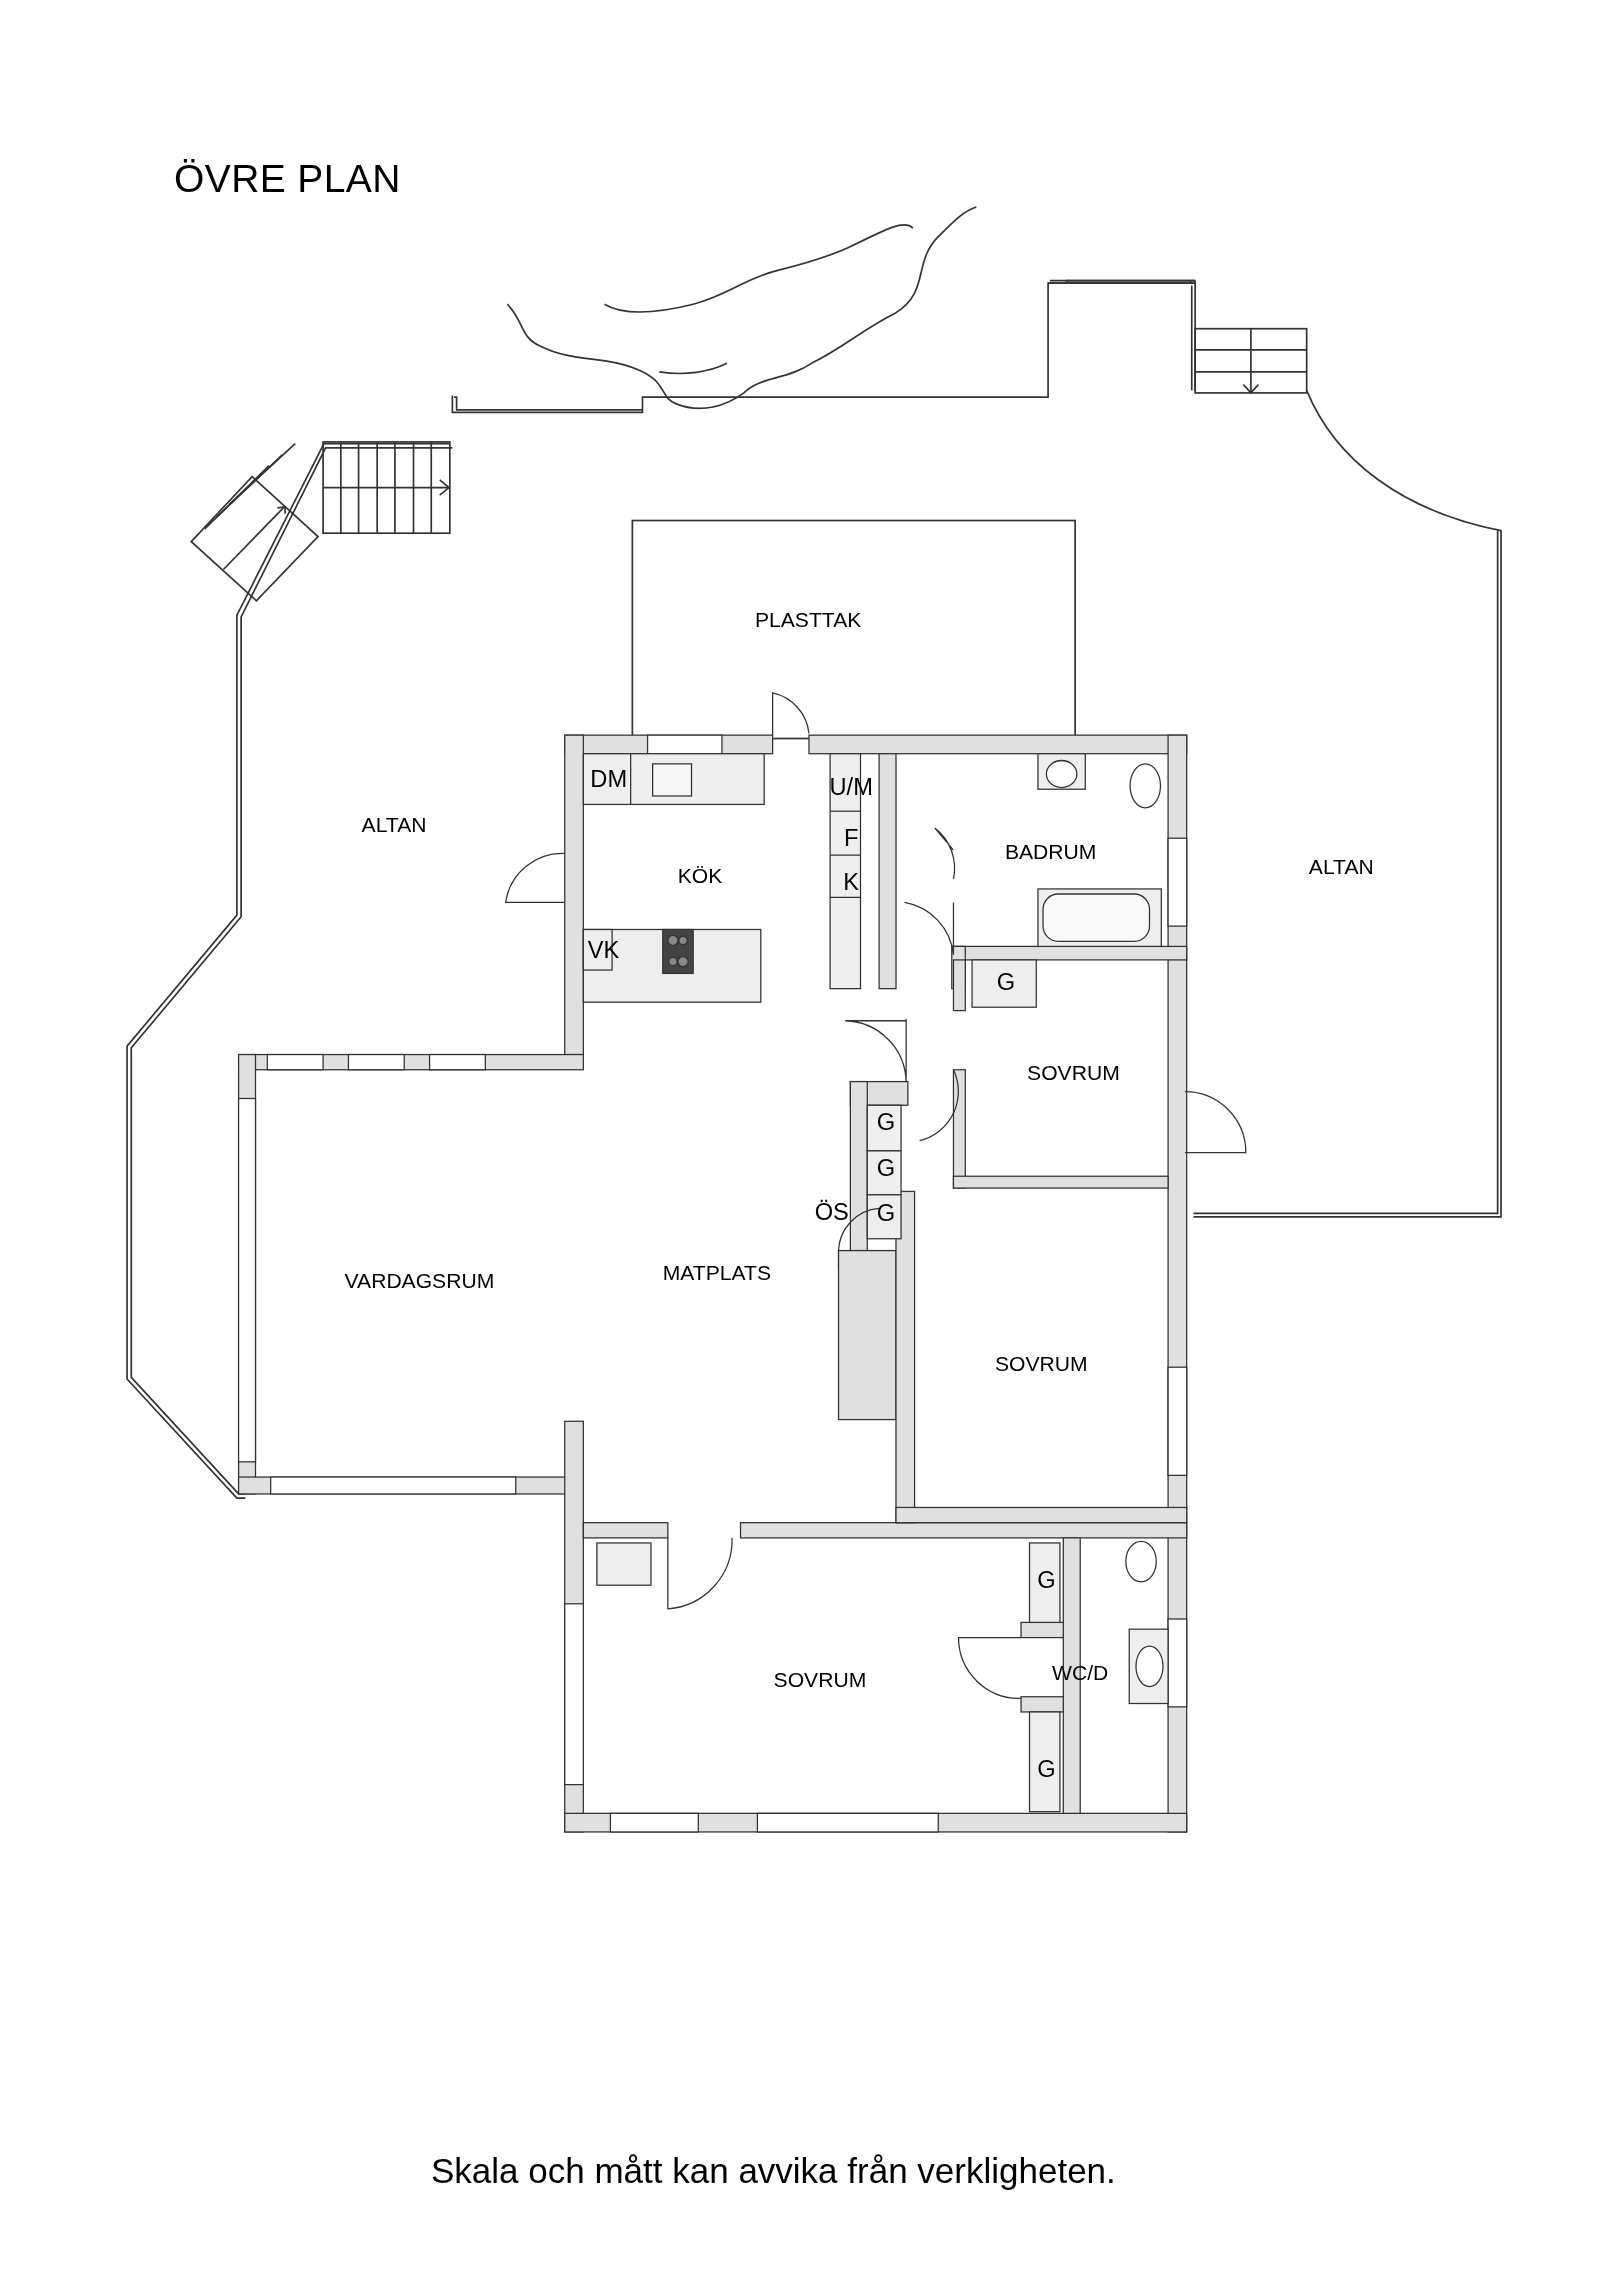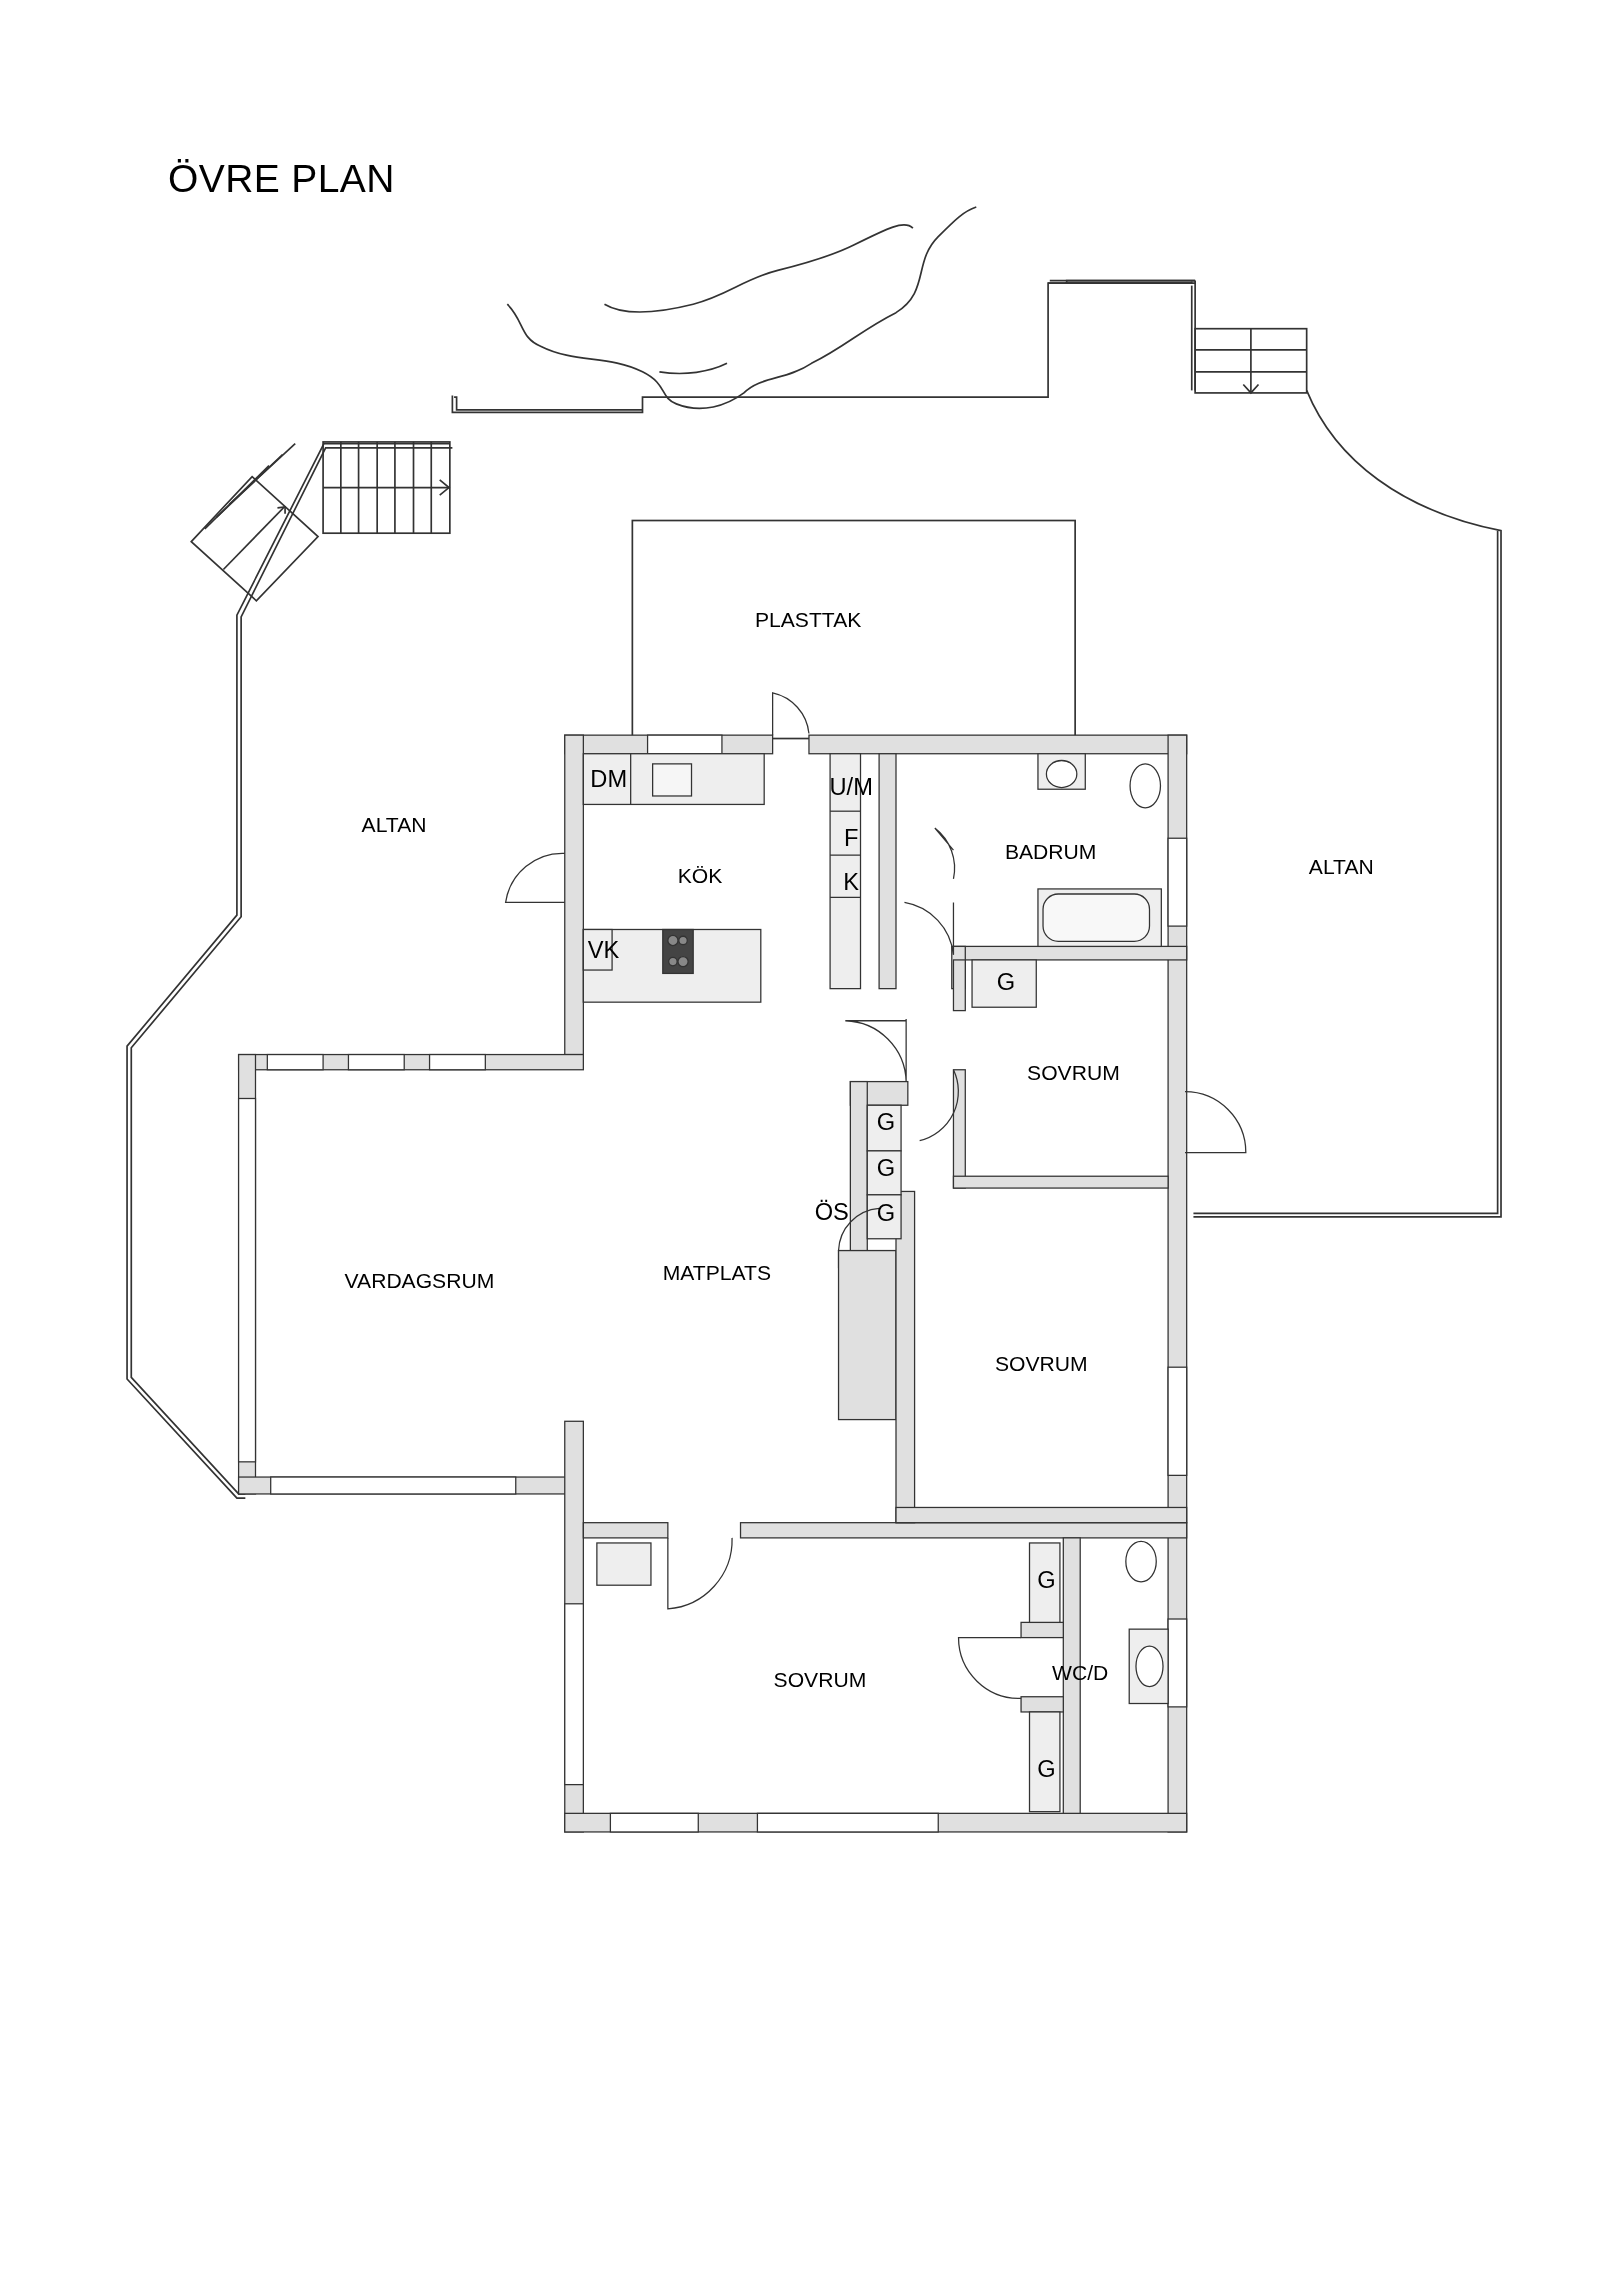--- a/index.html
+++ b/index.html
@@ -5,7 +5,7 @@
   html,body{margin:0;padding:0;background:#ffffff;}
   body{width:1623px;height:2295px;position:relative;overflow:hidden;font-family:"Liberation Sans",sans-serif;color:#000;}
   #plan{position:absolute;left:0;top:0;}
-  .title{position:absolute;left:168px;top:157px;font-size:39px;letter-spacing:0.4px;}
+  .title{position:absolute;left:174px;top:157px;font-size:39px;letter-spacing:0.4px;}
   .disclaimer{position:absolute;left:431px;top:2147px;font-size:35px;line-height:47px;}
   .lbl{font-family:"Liberation Sans",sans-serif;font-size:25px;fill:#000;text-anchor:middle;dominant-baseline:middle;}
   .lbl-s{font-family:"Liberation Sans",sans-serif;font-size:28px;fill:#000;text-anchor:middle;dominant-baseline:middle;}

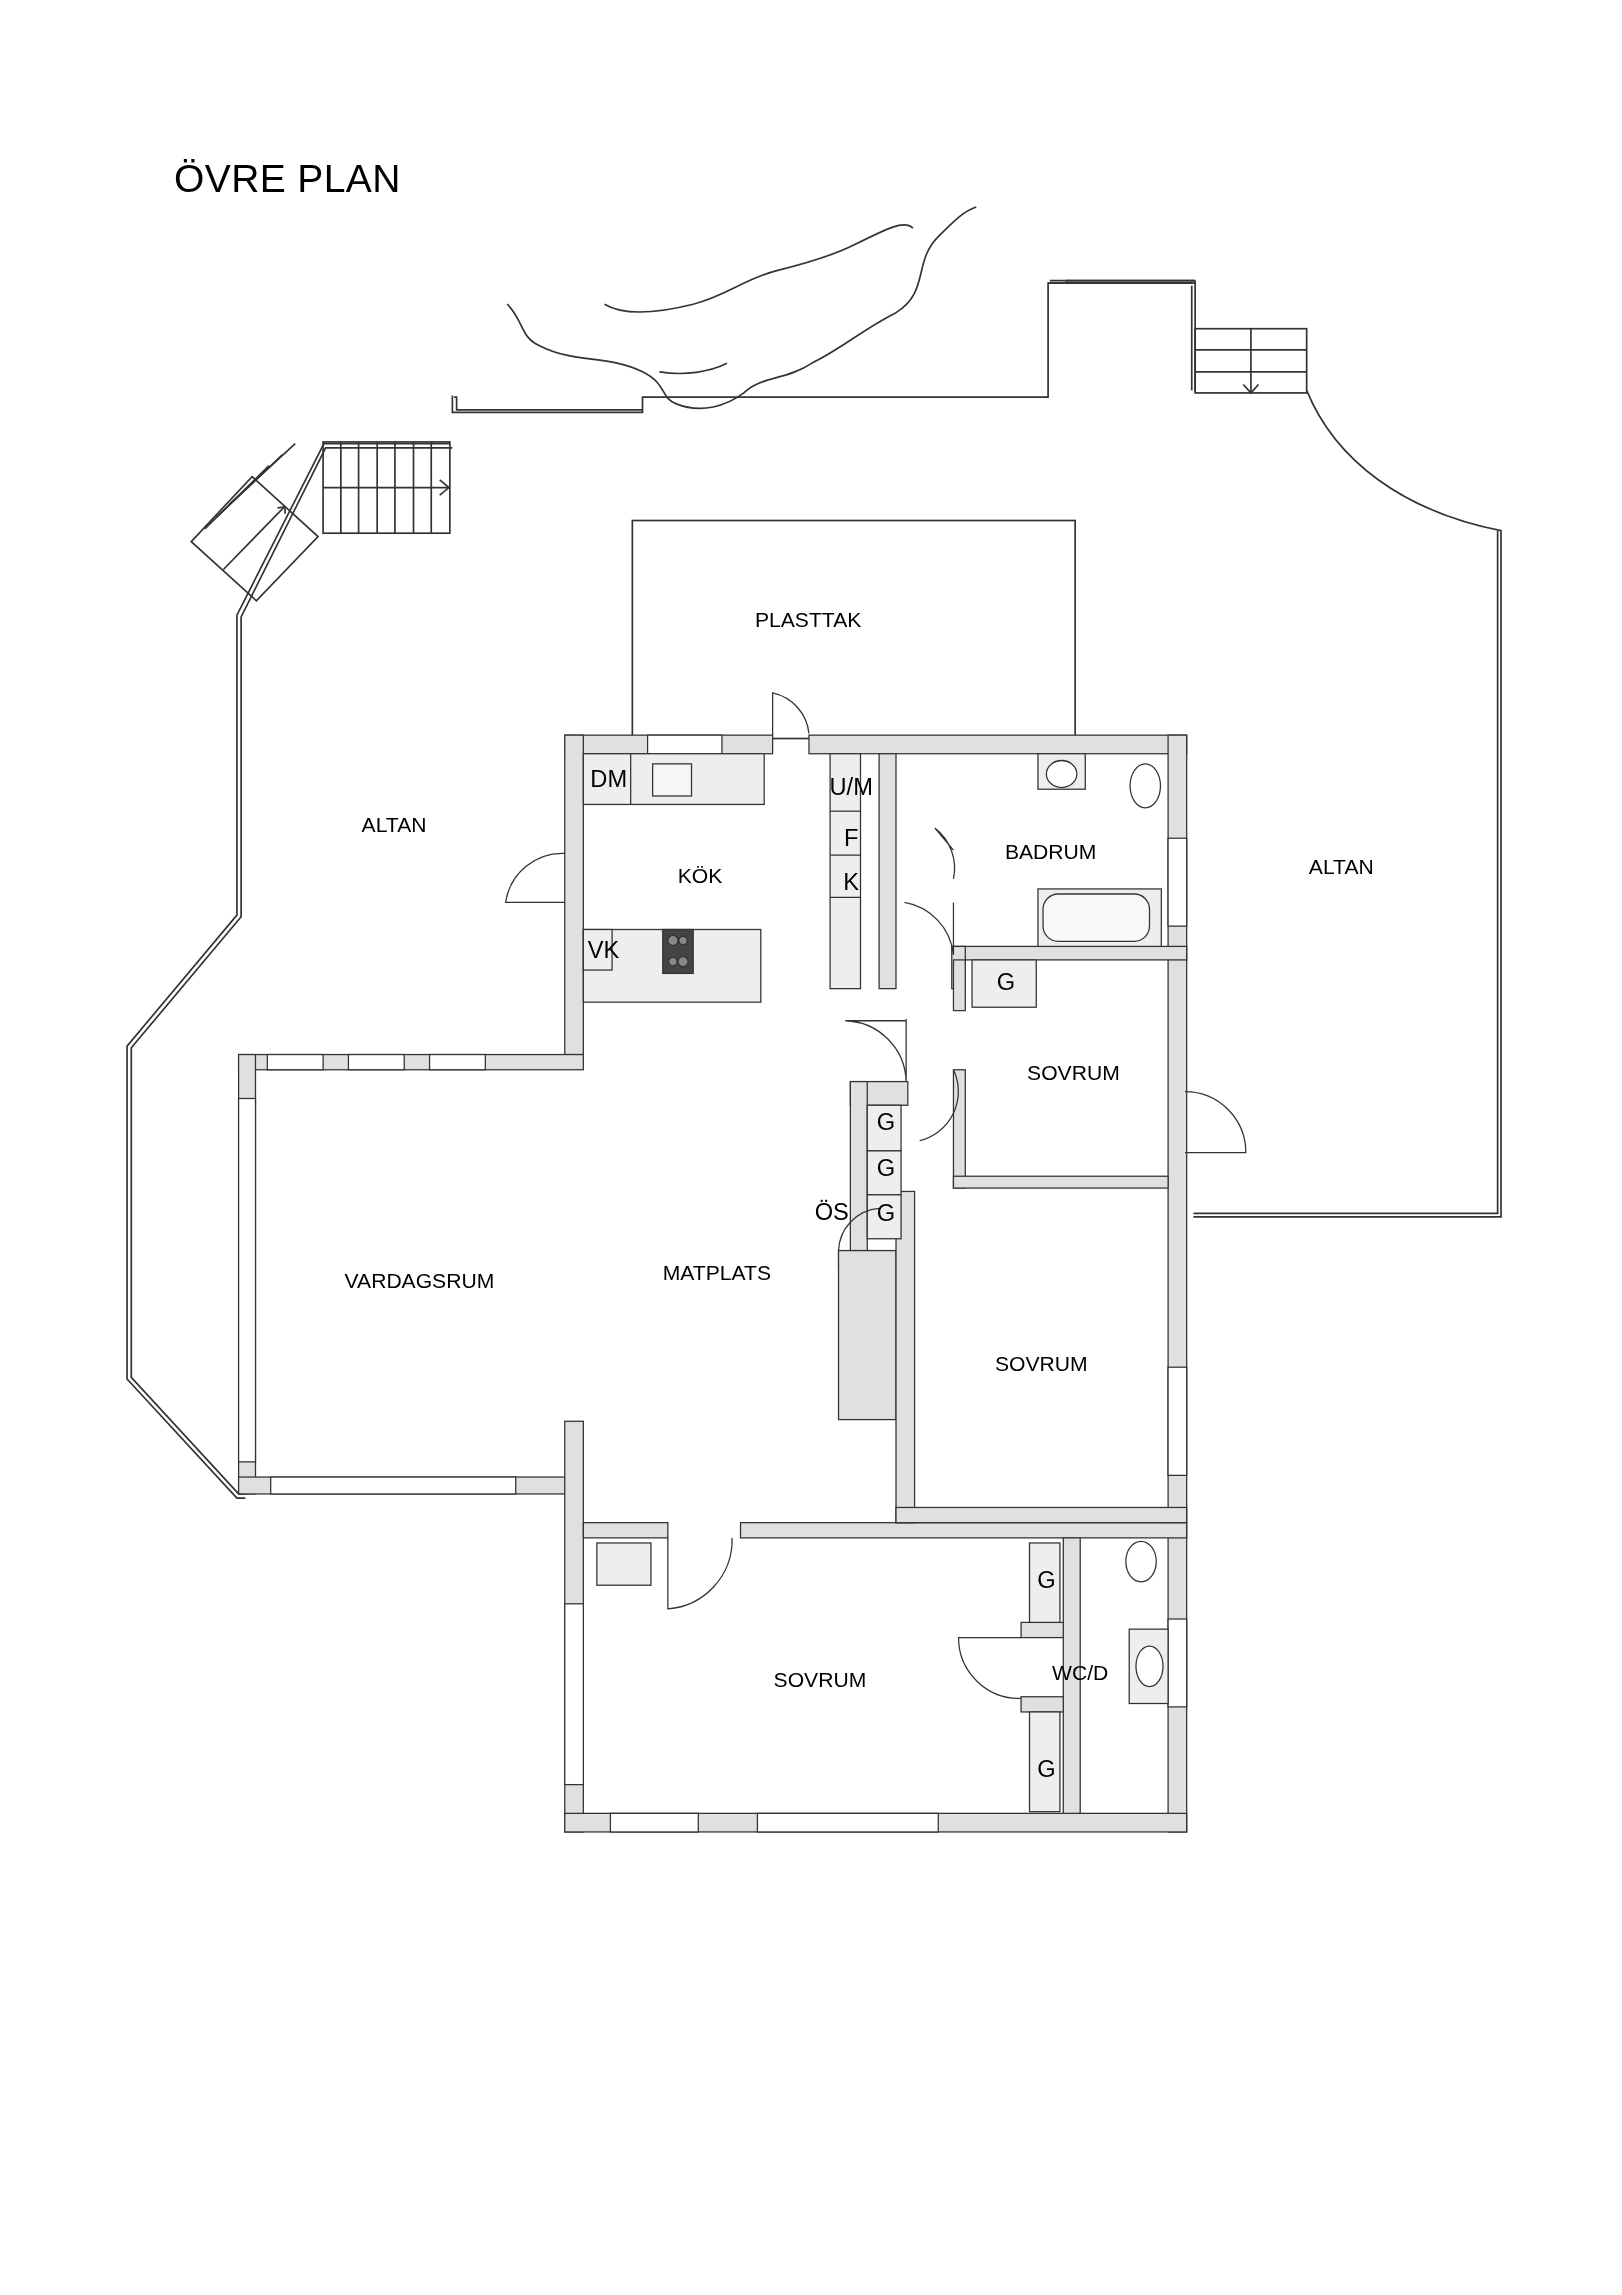--- a/index.html
+++ b/index.html
@@ -202,6 +202,7 @@
 </svg>
 
 <div class="disclaimer">
+  <div>Skala och mått kan avvika från verkligheten.</div>
 </div>
 
 

